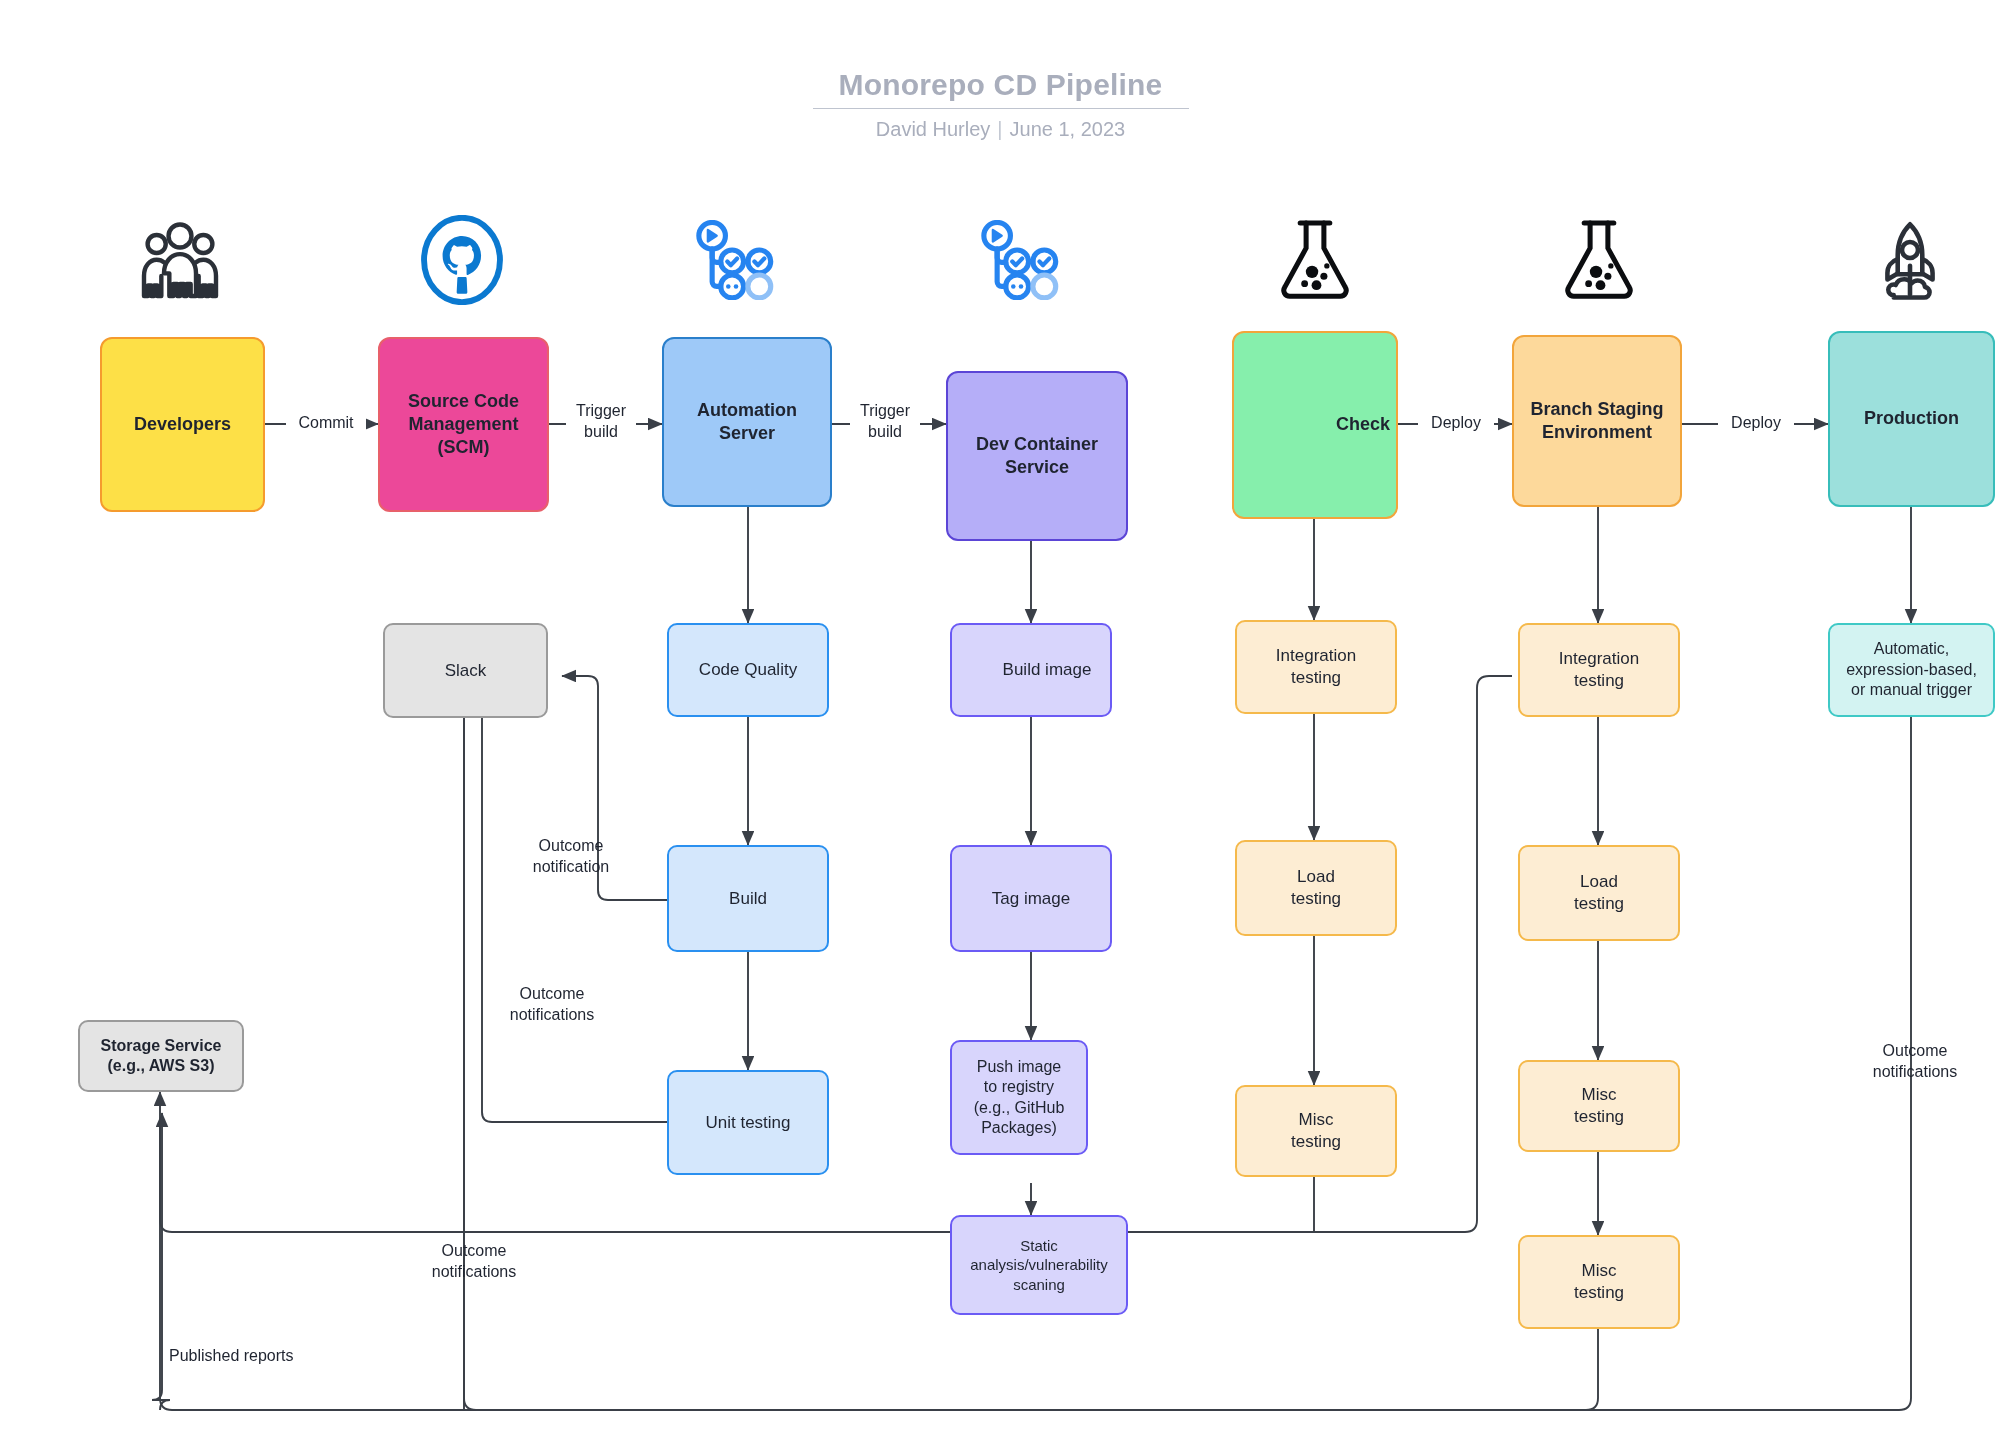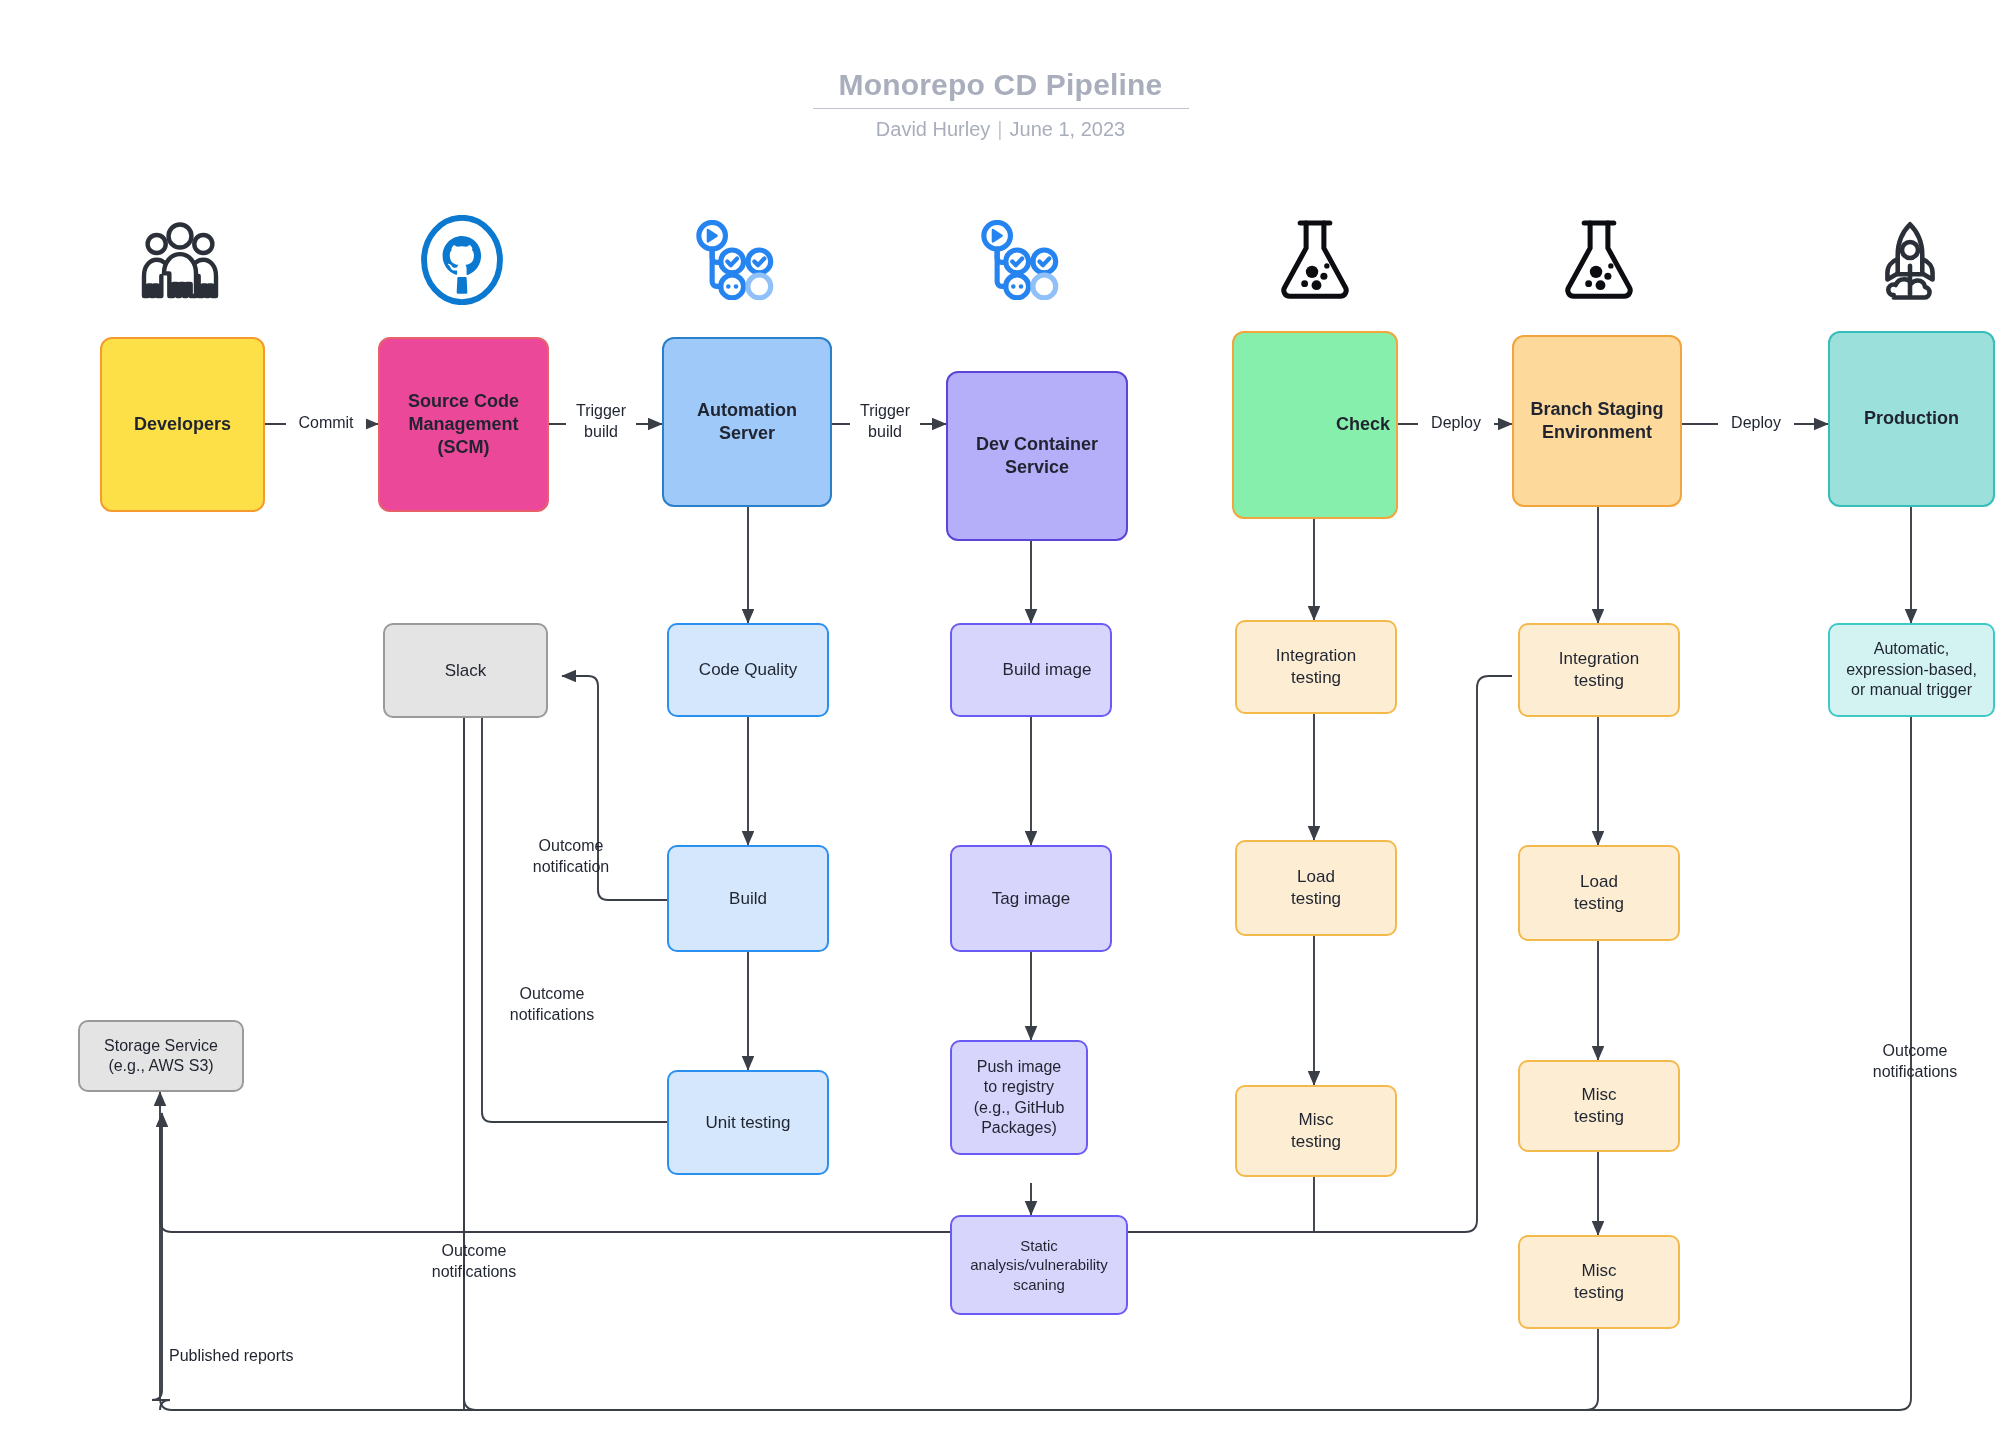--- a/index.html
+++ b/index.html
@@ -287,7 +287,7 @@
 expression-based,
 or manual trigger</span></div>
 
-  <div class="node sub-node" style="left:78px;top:1020px;width:166px;height:72px;background:#E4E4E4;border-color:#9A9A9A;white-space:pre-line;font-size:16px;">
+  <div class="node sub-node" style="left:78px;top:1020px;width:166px;height:72px;background:#E4E4E4;border-color:#9A9A9A;white-space:pre-line;font-size:16px;font-weight:bold;">
     <span class="lbl" style="white-space: pre-line;">Storage Service
 (e.g., AWS S3)</span></div>
 

